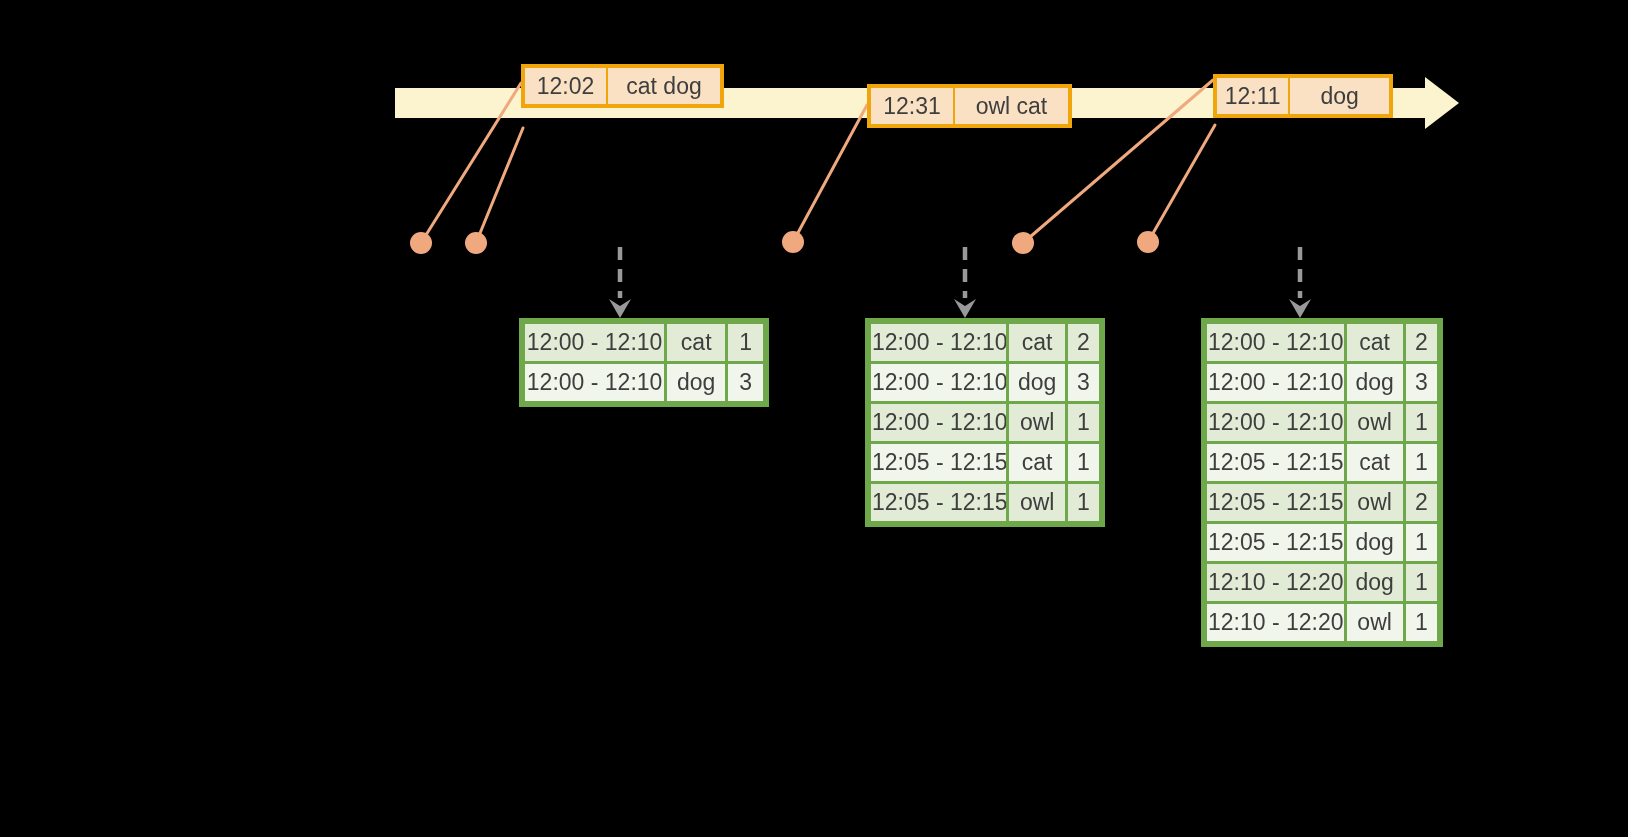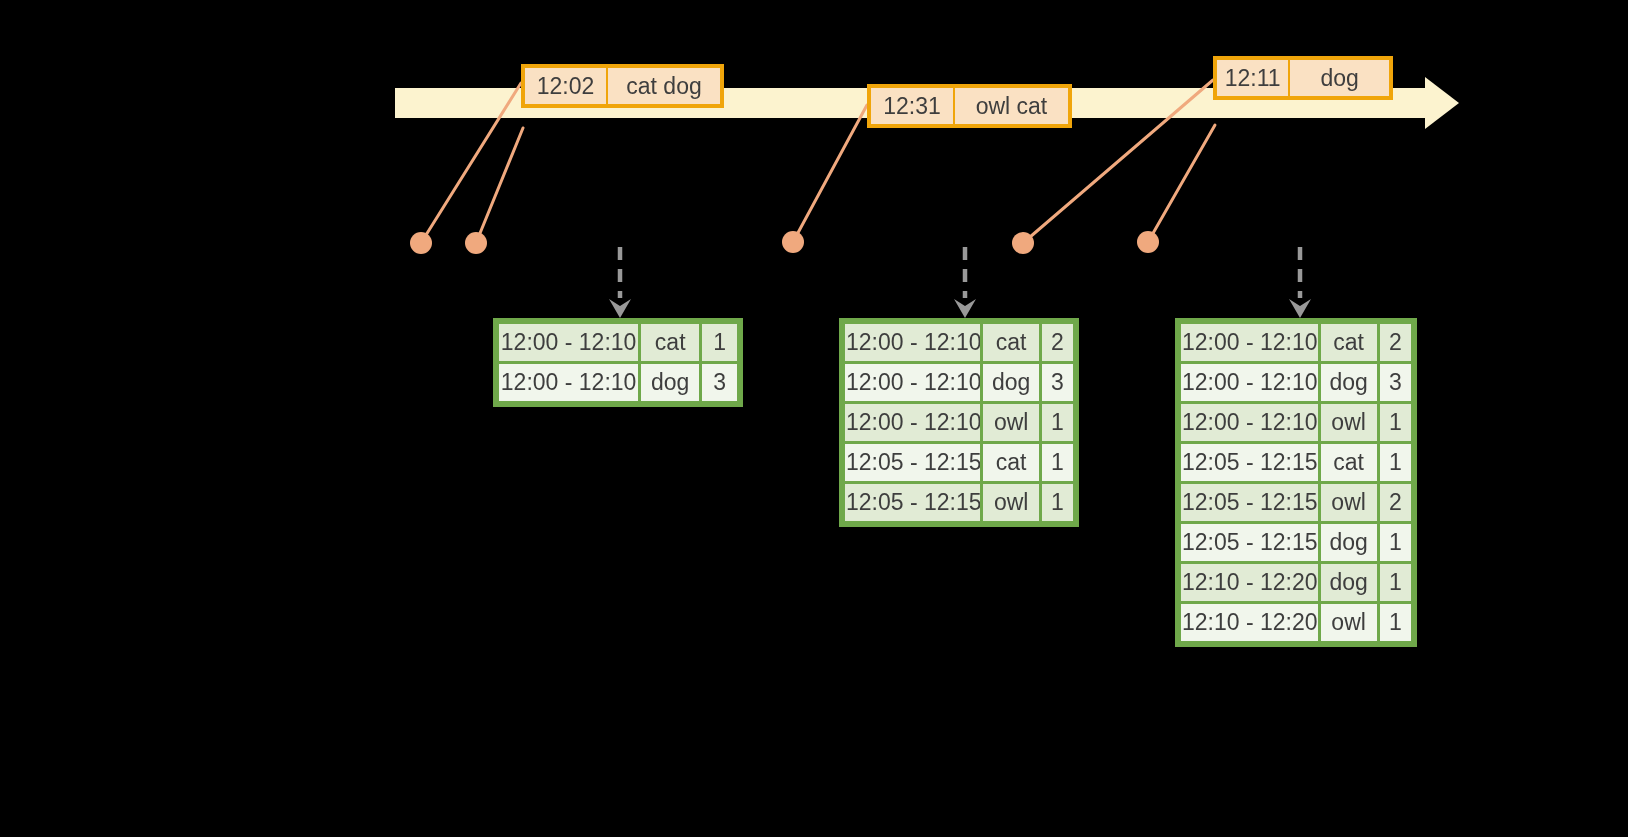--- a/index.html
+++ b/index.html
@@ -52,7 +52,7 @@
   
   .t-ev1{left:521px;top:64px;width:203px;}
   .t-ev2{left:867px;top:84px;width:205px;}
-  .t-ev3{left:1213px;top:56px;width:180px;}
+  .t-ev3{left:1213px;top:74px;width:180px;}
   .t-res1{left:493px;top:318px;width:250px;}
   .t-res2{left:839px;top:318px;width:240px;}
   .t-res3{left:1175px;top:318px;width:242px;}

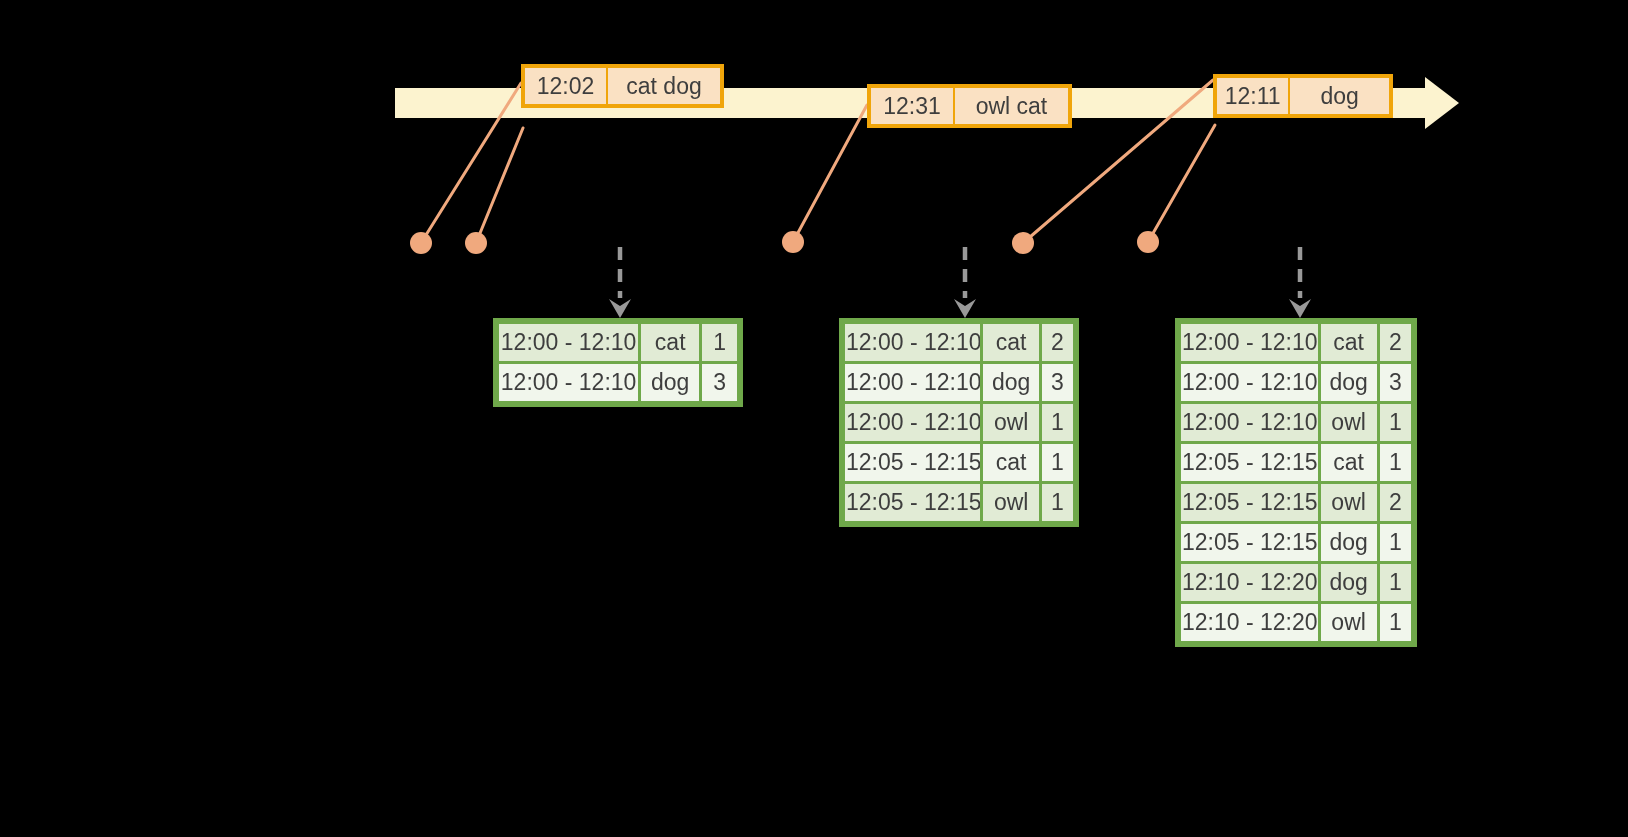--- a/index.html
+++ b/index.html
@@ -45,6 +45,7 @@
   .result-table table{
     border-spacing:3px;background:var(--result-table-border);
     border:3px solid var(--result-table-border);
+    margin-left:26px;
   }
   .result-table td{height:35px;font-size:23px;}
   .result-table tr:nth-child(odd) td{background:var(--result-row-dark);}

